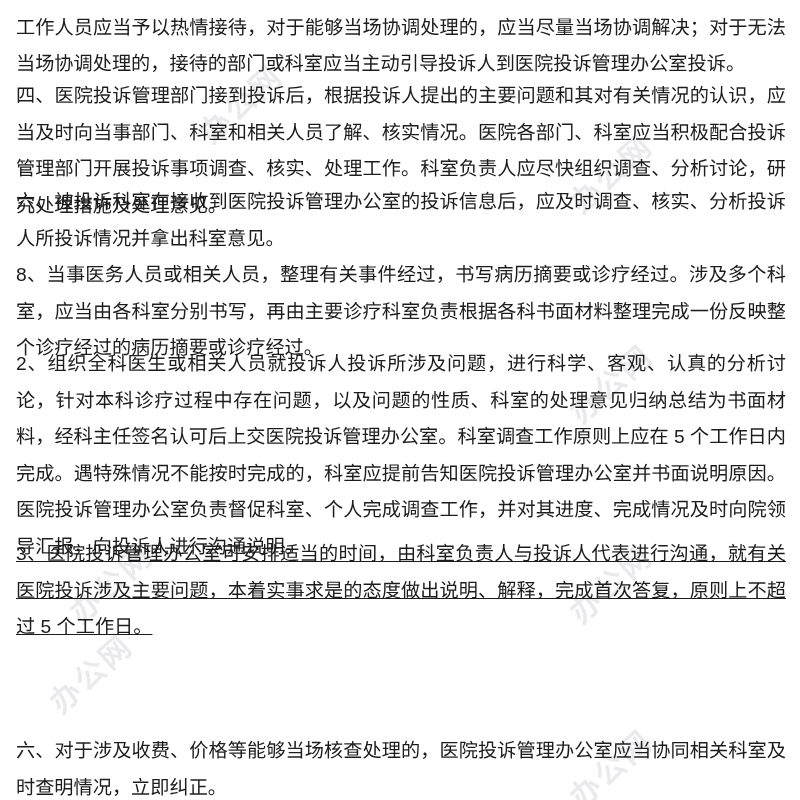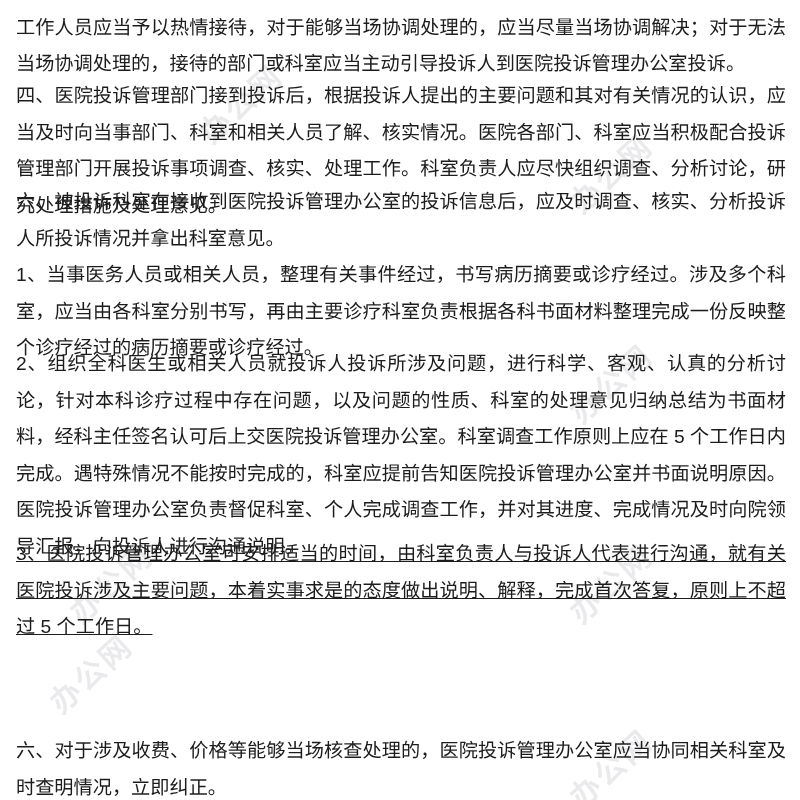--- a/index.html
+++ b/index.html
@@ -99,7 +99,7 @@
 
     <p class="para" style="top:184px;">六、被投诉科室在接收到医院投诉管理办公室的投诉信息后，应及时调查、核实、分析投诉人所投诉情况并拿出科室意见。</p>
 
-    <p class="para" style="top:257px;">1、当事医务人员或相关人员，整理有关事件经过，书写病历摘要或诊疗经过。涉及多个科室，应当由各科室分别书写，再由主要诊疗科室负责根据各科书面材料整理完成一份反映整个诊疗经过的病历摘要或诊疗经过。</p>
+    <p class="para" style="top:257px;">8、当事医务人员或相关人员，整理有关事件经过，书写病历摘要或诊疗经过。涉及多个科室，应当由各科室分别书写，再由主要诊疗科室负责根据各科书面材料整理完成一份反映整个诊疗经过的病历摘要或诊疗经过。</p>
 
     <p class="para" style="top:346px;">2、组织全科医生或相关人员就投诉人投诉所涉及问题，进行科学、客观、认真的分析讨论，针对本科诊疗过程中存在问题，以及问题的性质、科室的处理意见归纳总结为书面材料，经科主任签名认可后上交医院投诉管理办公室。科室调查工作原则上应在 5 个工作日内完成。遇特殊情况不能按时完成的，科室应提前告知医院投诉管理办公室并书面说明原因。医院投诉管理办公室负责督促科室、个人完成调查工作，并对其进度、完成情况及时向院领导汇报，向投诉人进行沟通说明。</p>
 

